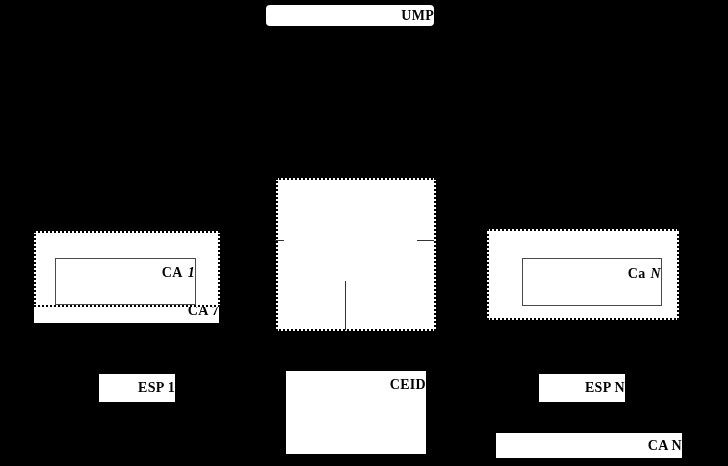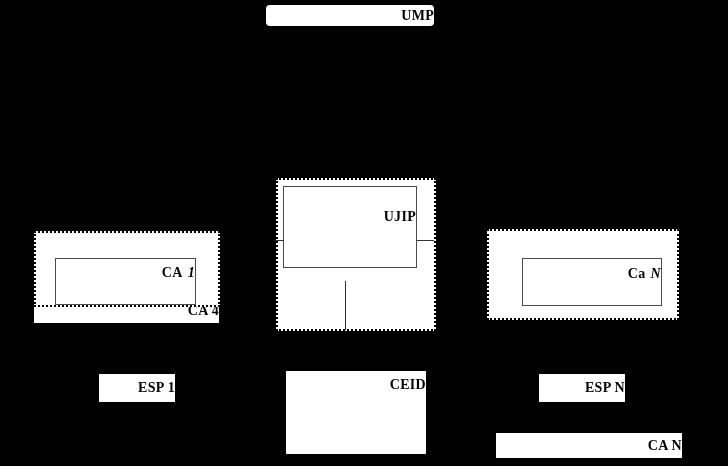--- a/index.html
+++ b/index.html
@@ -69,9 +69,6 @@
   </div>
 
   <div class="dashed ujip-outer"></div>
-  <div class="box inner top-align ujip-inner">
-    <span>UJIP</span>
-  </div>
   <div class="line conn-left"></div>
   <div class="line conn-right"></div>
   <div class="line conn-down"></div>

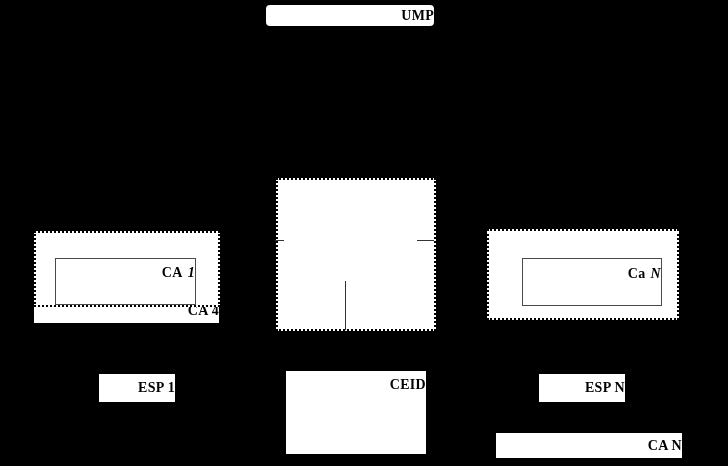--- a/index.html
+++ b/index.html
@@ -74,7 +74,7 @@
   <div class="line conn-down"></div>
 
   <div class="box ca1-back">
-    <span>CA 4</span>
+    <span>CA 7</span>
   </div>
   <div class="dashed ca1-outer"></div>
   <div class="box inner top-align ca1-inner">

